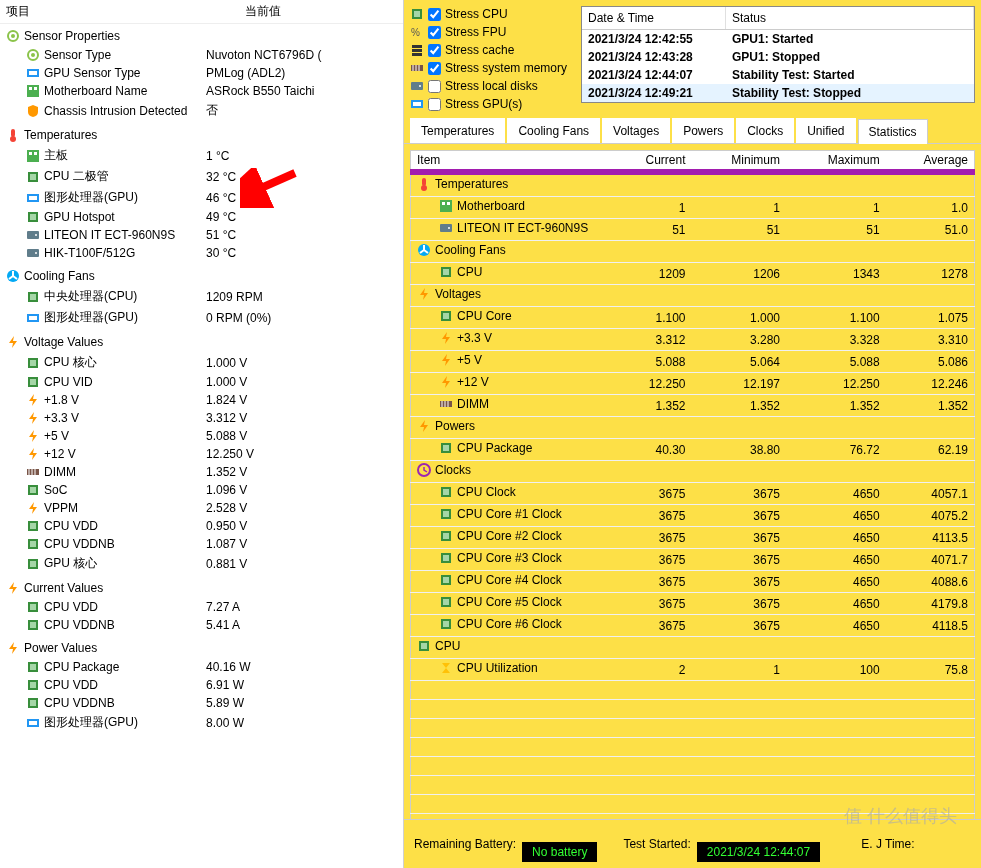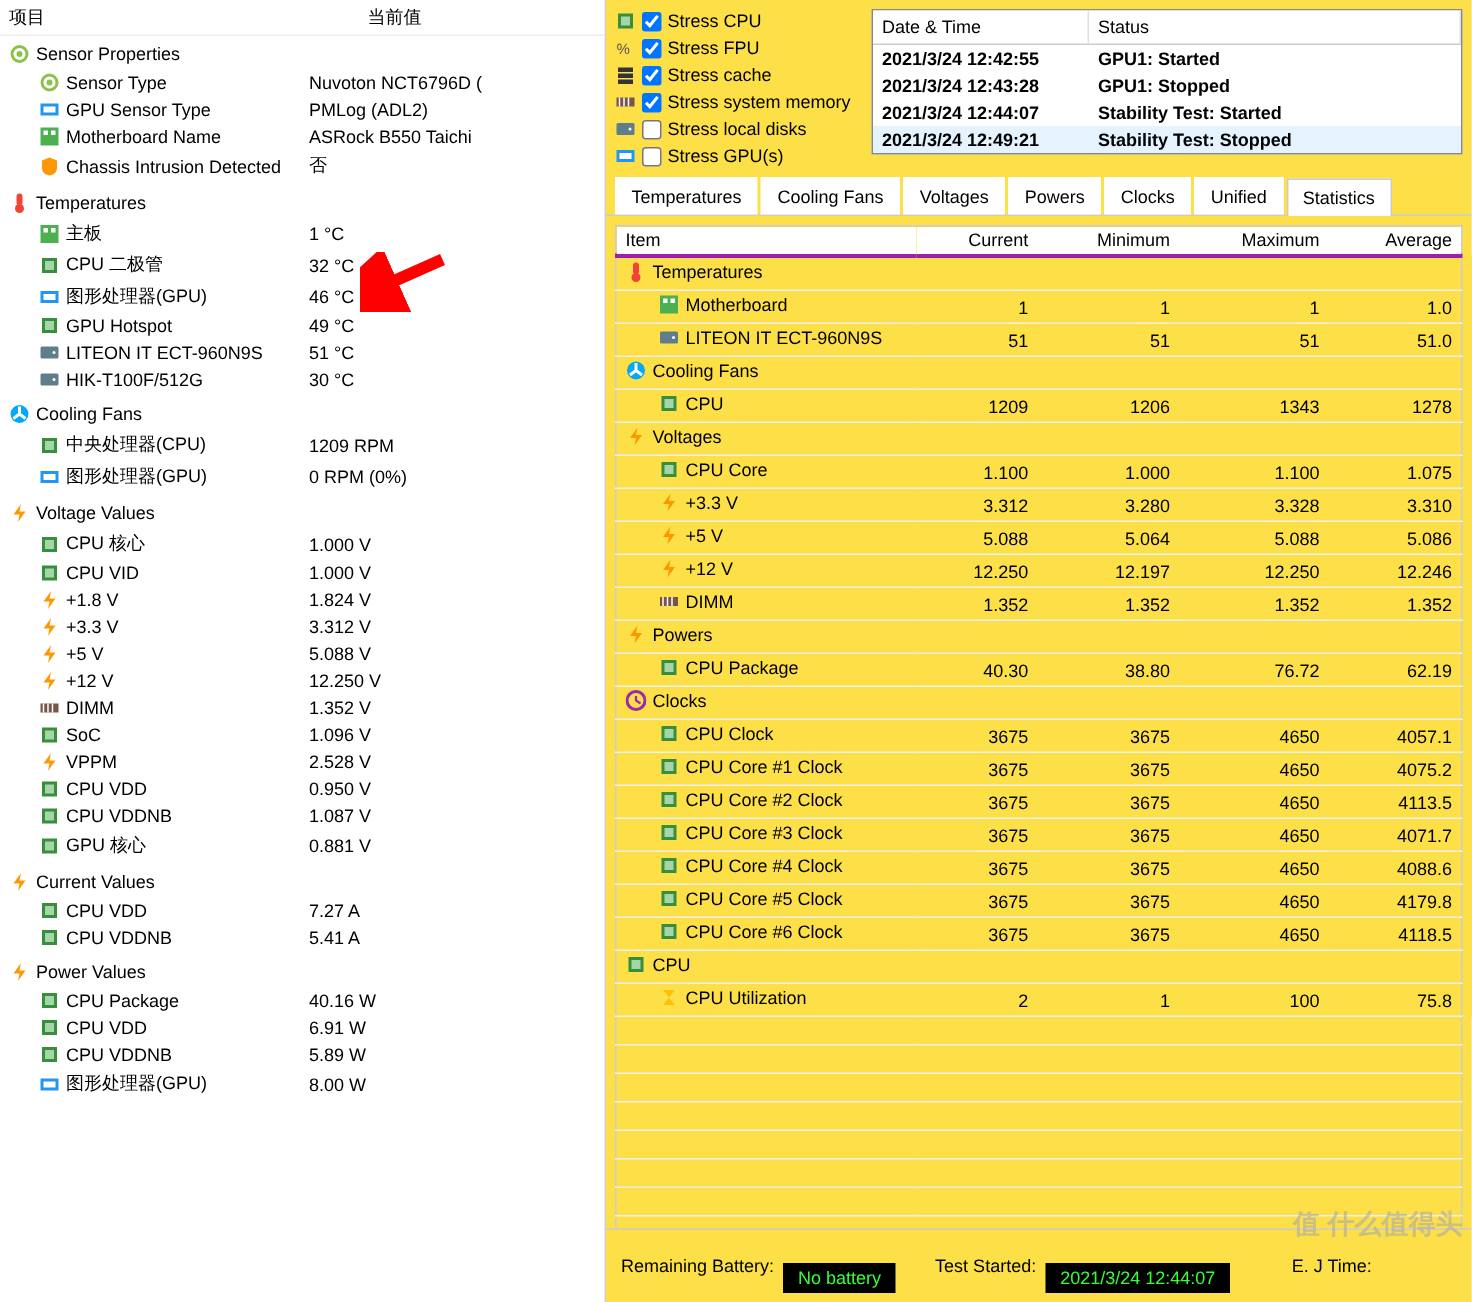--- a/index.html
+++ b/index.html
@@ -33,7 +33,7 @@
 .stats-container { flex: 1; padding: 6px; overflow: auto; }
 .stats-table { width: 100%; border: 1px solid #ccc; border-collapse: collapse; }
 .stats-table th, .stats-table td { padding: 2px 6px; text-align: right; border-bottom: 1px solid #f0f0f0; }
-.stats-table th { background: #fff; font-weight: normal; border-bottom: 3px solid #a21caf; text-align: right; }
+.stats-table th { background: #fff; font-weight: normal; border-bottom: 6px solid #a21caf; text-align: right; }
 .stats-table th:first-child, .stats-table td:first-child { text-align: left; width: 200px; } 
 .stats-table tr { display: table-row; }
 .stats-table td { display: table-cell; }

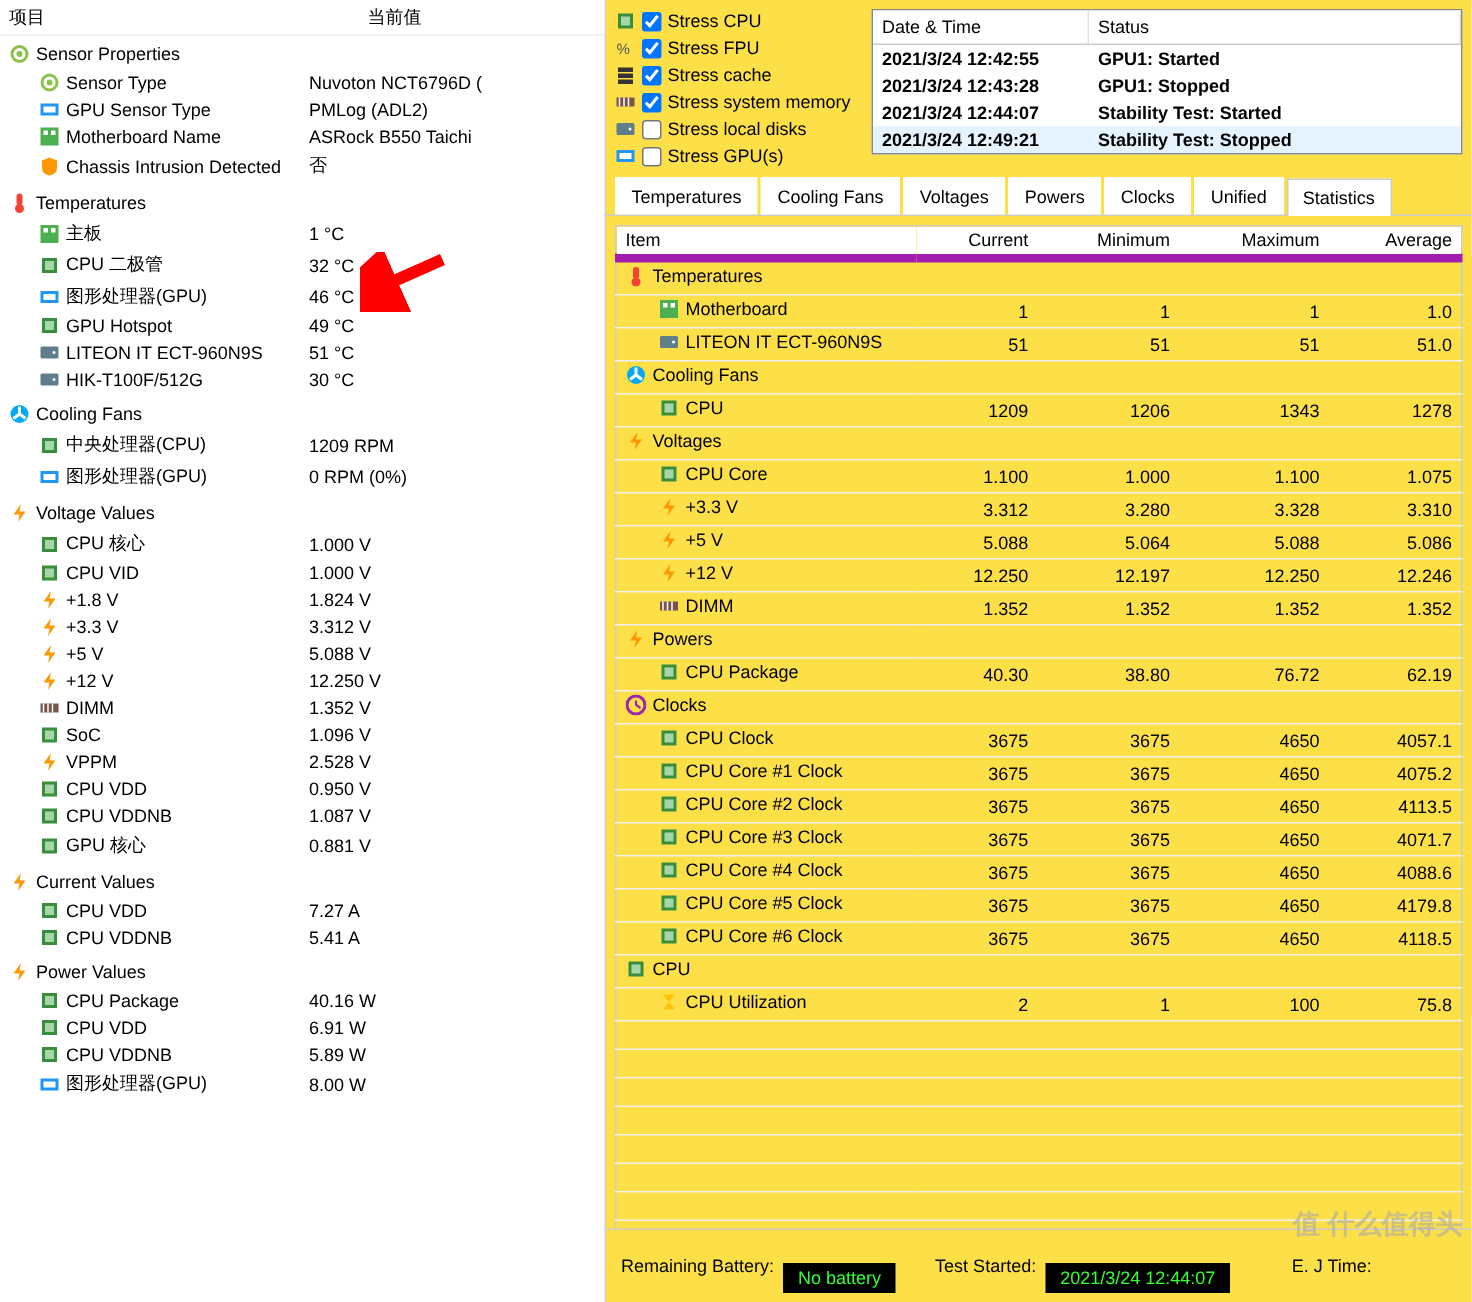--- a/index.html
+++ b/index.html
@@ -42,7 +42,7 @@
 .statusbar .pill { padding: 3px 10px; color: #0f0; background: #000; font-weight: normal; margin-top: 16px; }
 .statusbar .pill-green { color: #3f3; }
 .arrow { position: absolute; left: 240px; top: 168px; pointer-events: none; }
-.watermark { position: absolute; right: 6px; bottom: 40px; font-size: 18px; color: #aaa; font-weight: bold; opacity: 0.6; }
+.watermark { position: absolute; right: 24px; bottom: 40px; font-size: 18px; color: #aaa; font-weight: normal; opacity: 0.6; }
 .stats-table tr.header th { position: sticky; top:0; background:#fff; }
 </style>
 </head>

